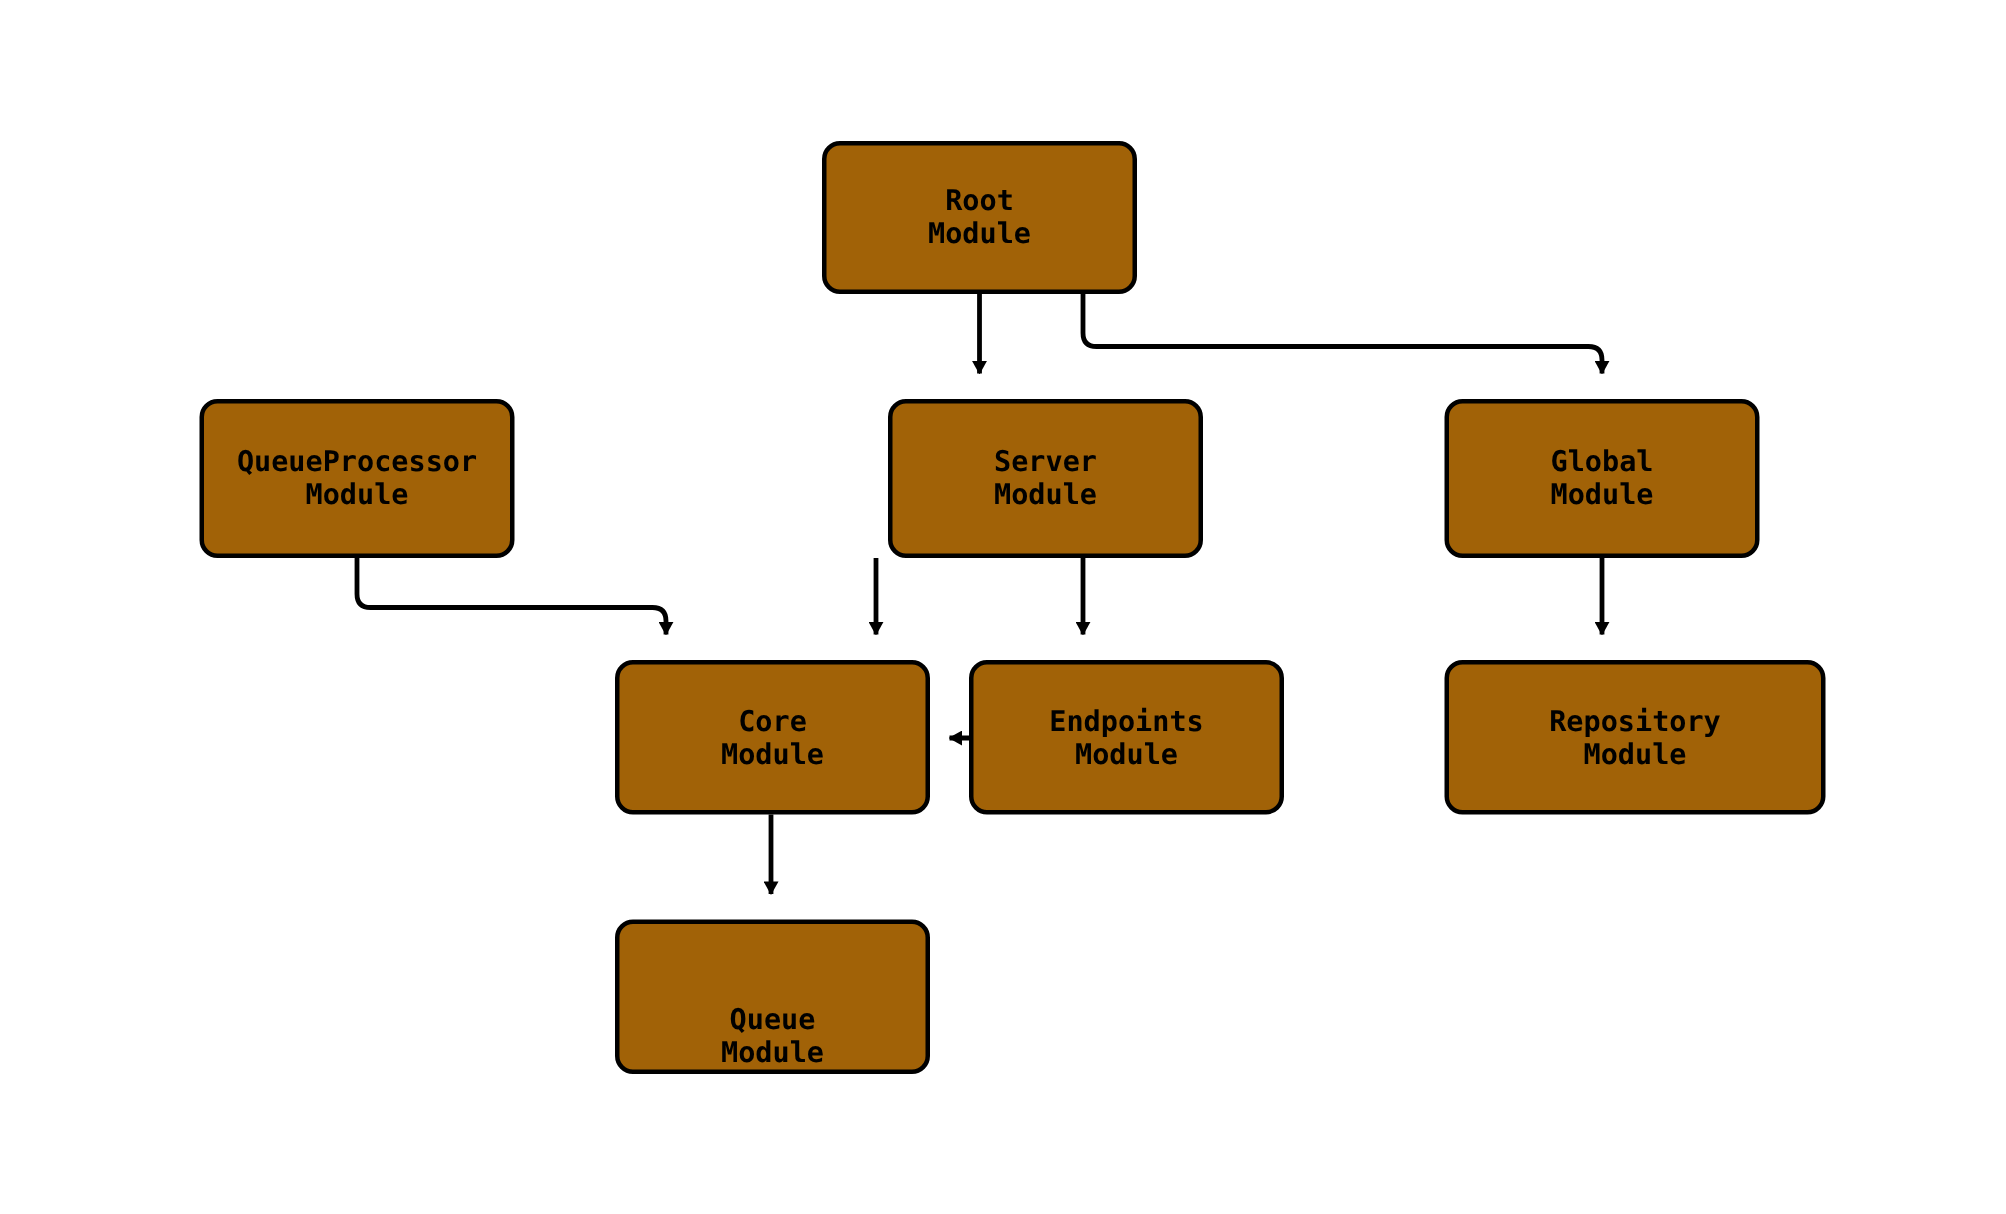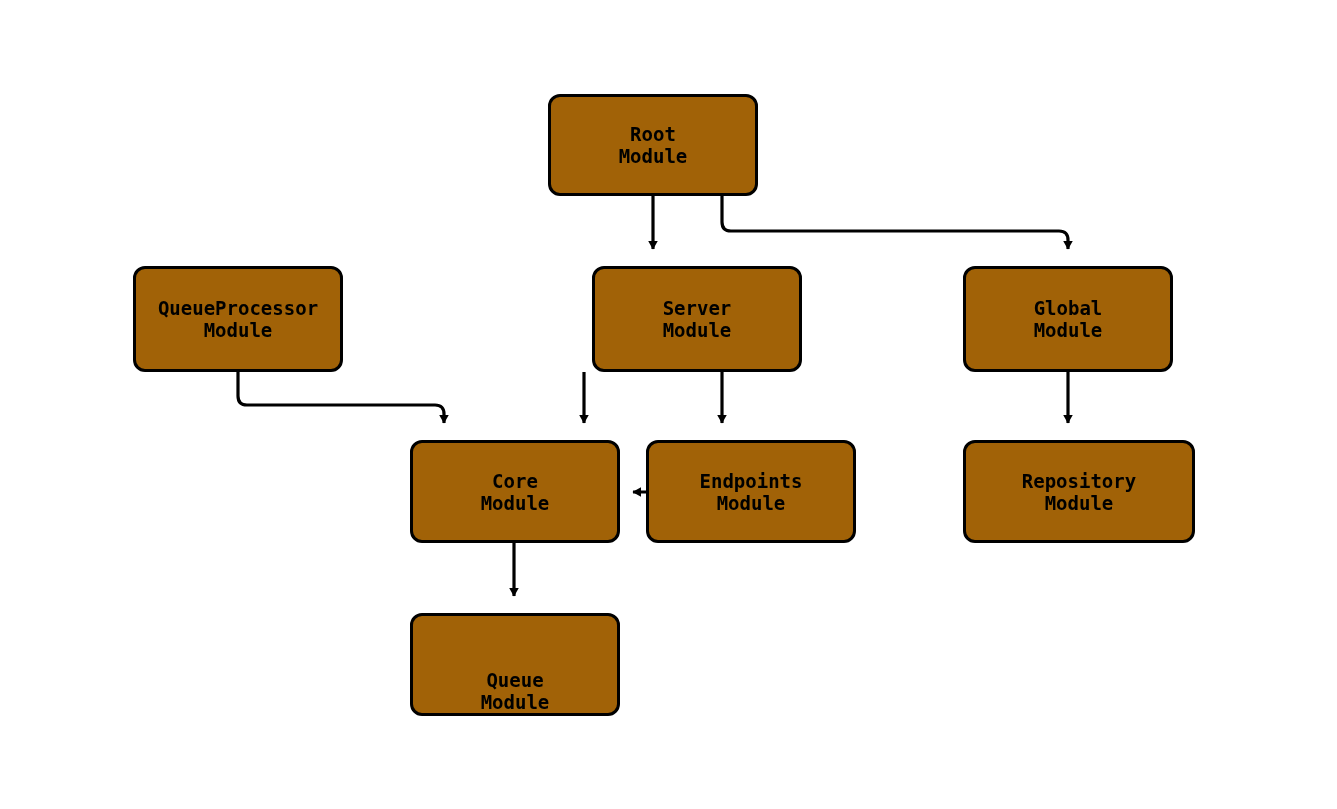--- a/index.html
+++ b/index.html
@@ -116,7 +116,7 @@
 Module</span>
   </div>
 
-  <div class="node" style="left:963px; top:440px; width:232px; height:103px;">
+  <div class="node" style="left:963px; top:440px; width:254px; height:103px;">
     <span class="node-label">Repository
 Module</span>
   </div>

